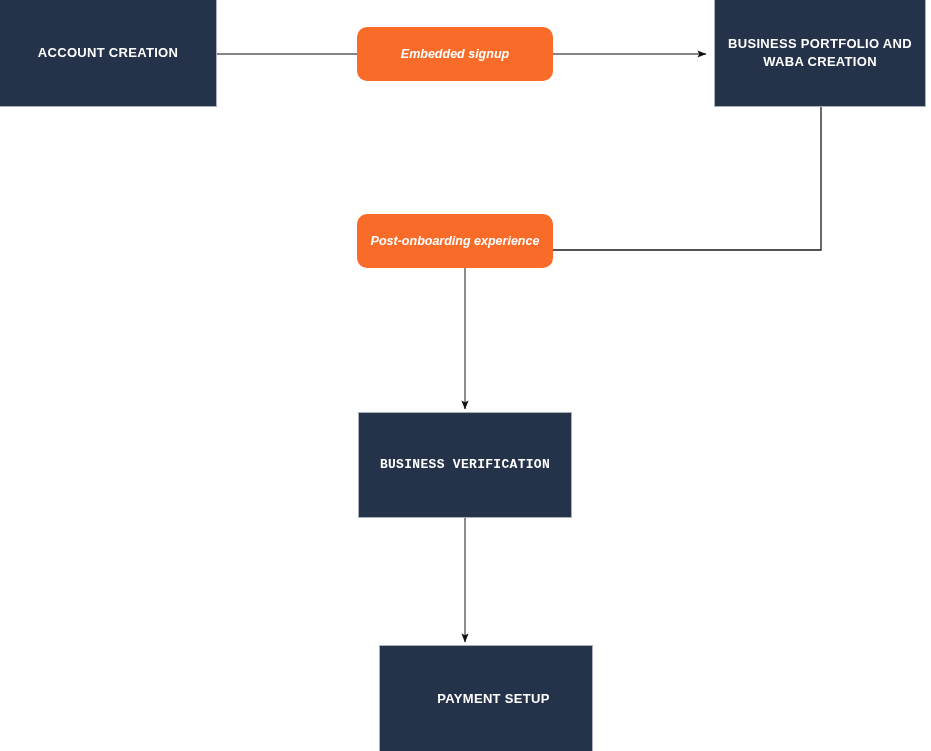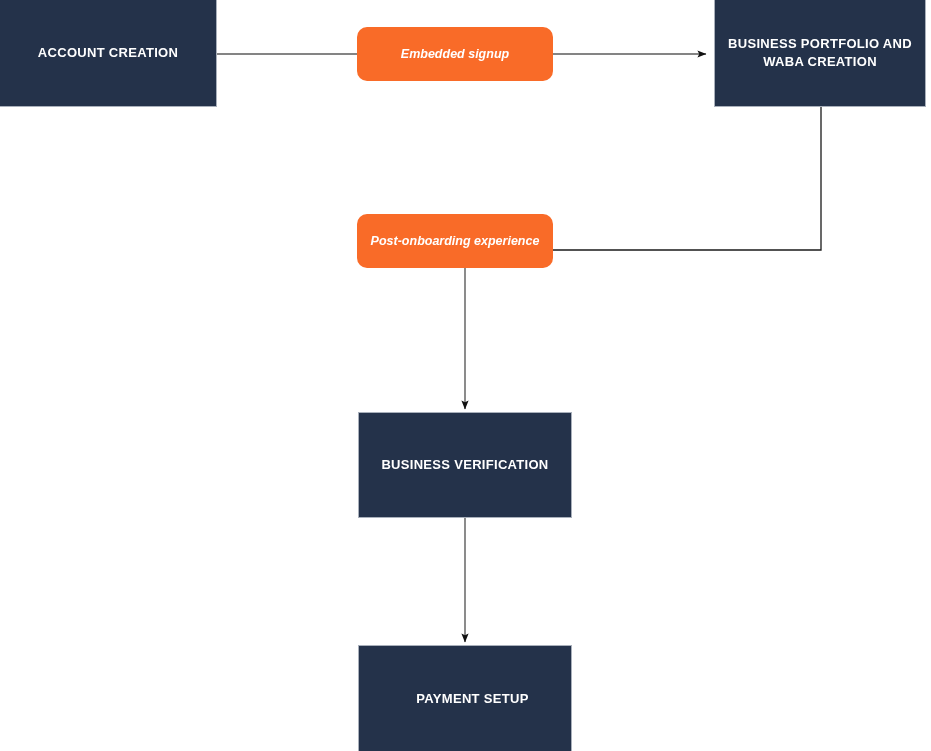--- a/index.html
+++ b/index.html
@@ -69,7 +69,7 @@
   #node-embedded-signup     { left: 357px; top: 27px;  width: 196px; height: 54px;  }
   #node-business-portfolio  { left: 714px; top: -1px;  width: 212px; height: 108px; }
   #node-post-onboarding     { left: 357px; top: 214px; width: 196px; height: 54px; align-items: center;  }
-  #node-business-verification { left: 358px; top: 412px; width: 214px; height: 106px; }
+  #node-business-verification { left: 358px; top: 412px; width: 214px; height: 106px; font-family: Liberation Mono, monospace; }
   #node-payment-setup       { left: 358px; top: 645px; width: 214px; height: 107px; padding-left: 15px; }
 </style>
 </head>

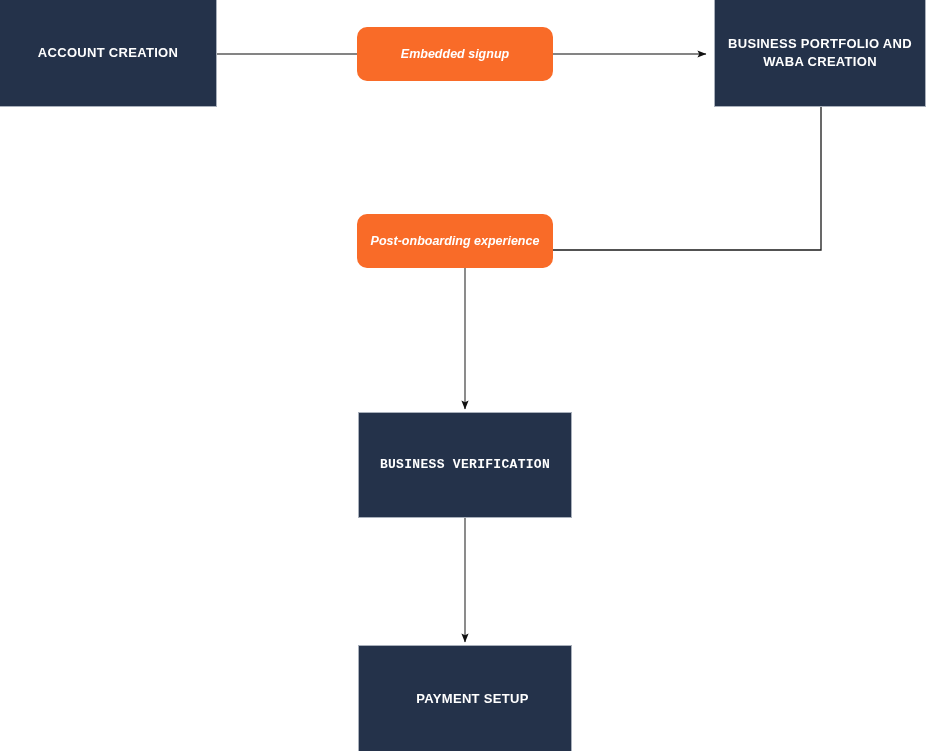--- a/index.html
+++ b/index.html
@@ -70,7 +70,7 @@
   #node-business-portfolio  { left: 714px; top: -1px;  width: 212px; height: 108px; }
   #node-post-onboarding     { left: 357px; top: 214px; width: 196px; height: 54px; align-items: center;  }
   #node-business-verification { left: 358px; top: 412px; width: 214px; height: 106px; font-family: Liberation Mono, monospace; }
-  #node-payment-setup       { left: 358px; top: 645px; width: 214px; height: 107px; padding-left: 15px; }
+  #node-payment-setup       { left: 379px; top: 645px; width: 214px; height: 107px; padding-left: 15px; }
 </style>
 </head>
 <body>

